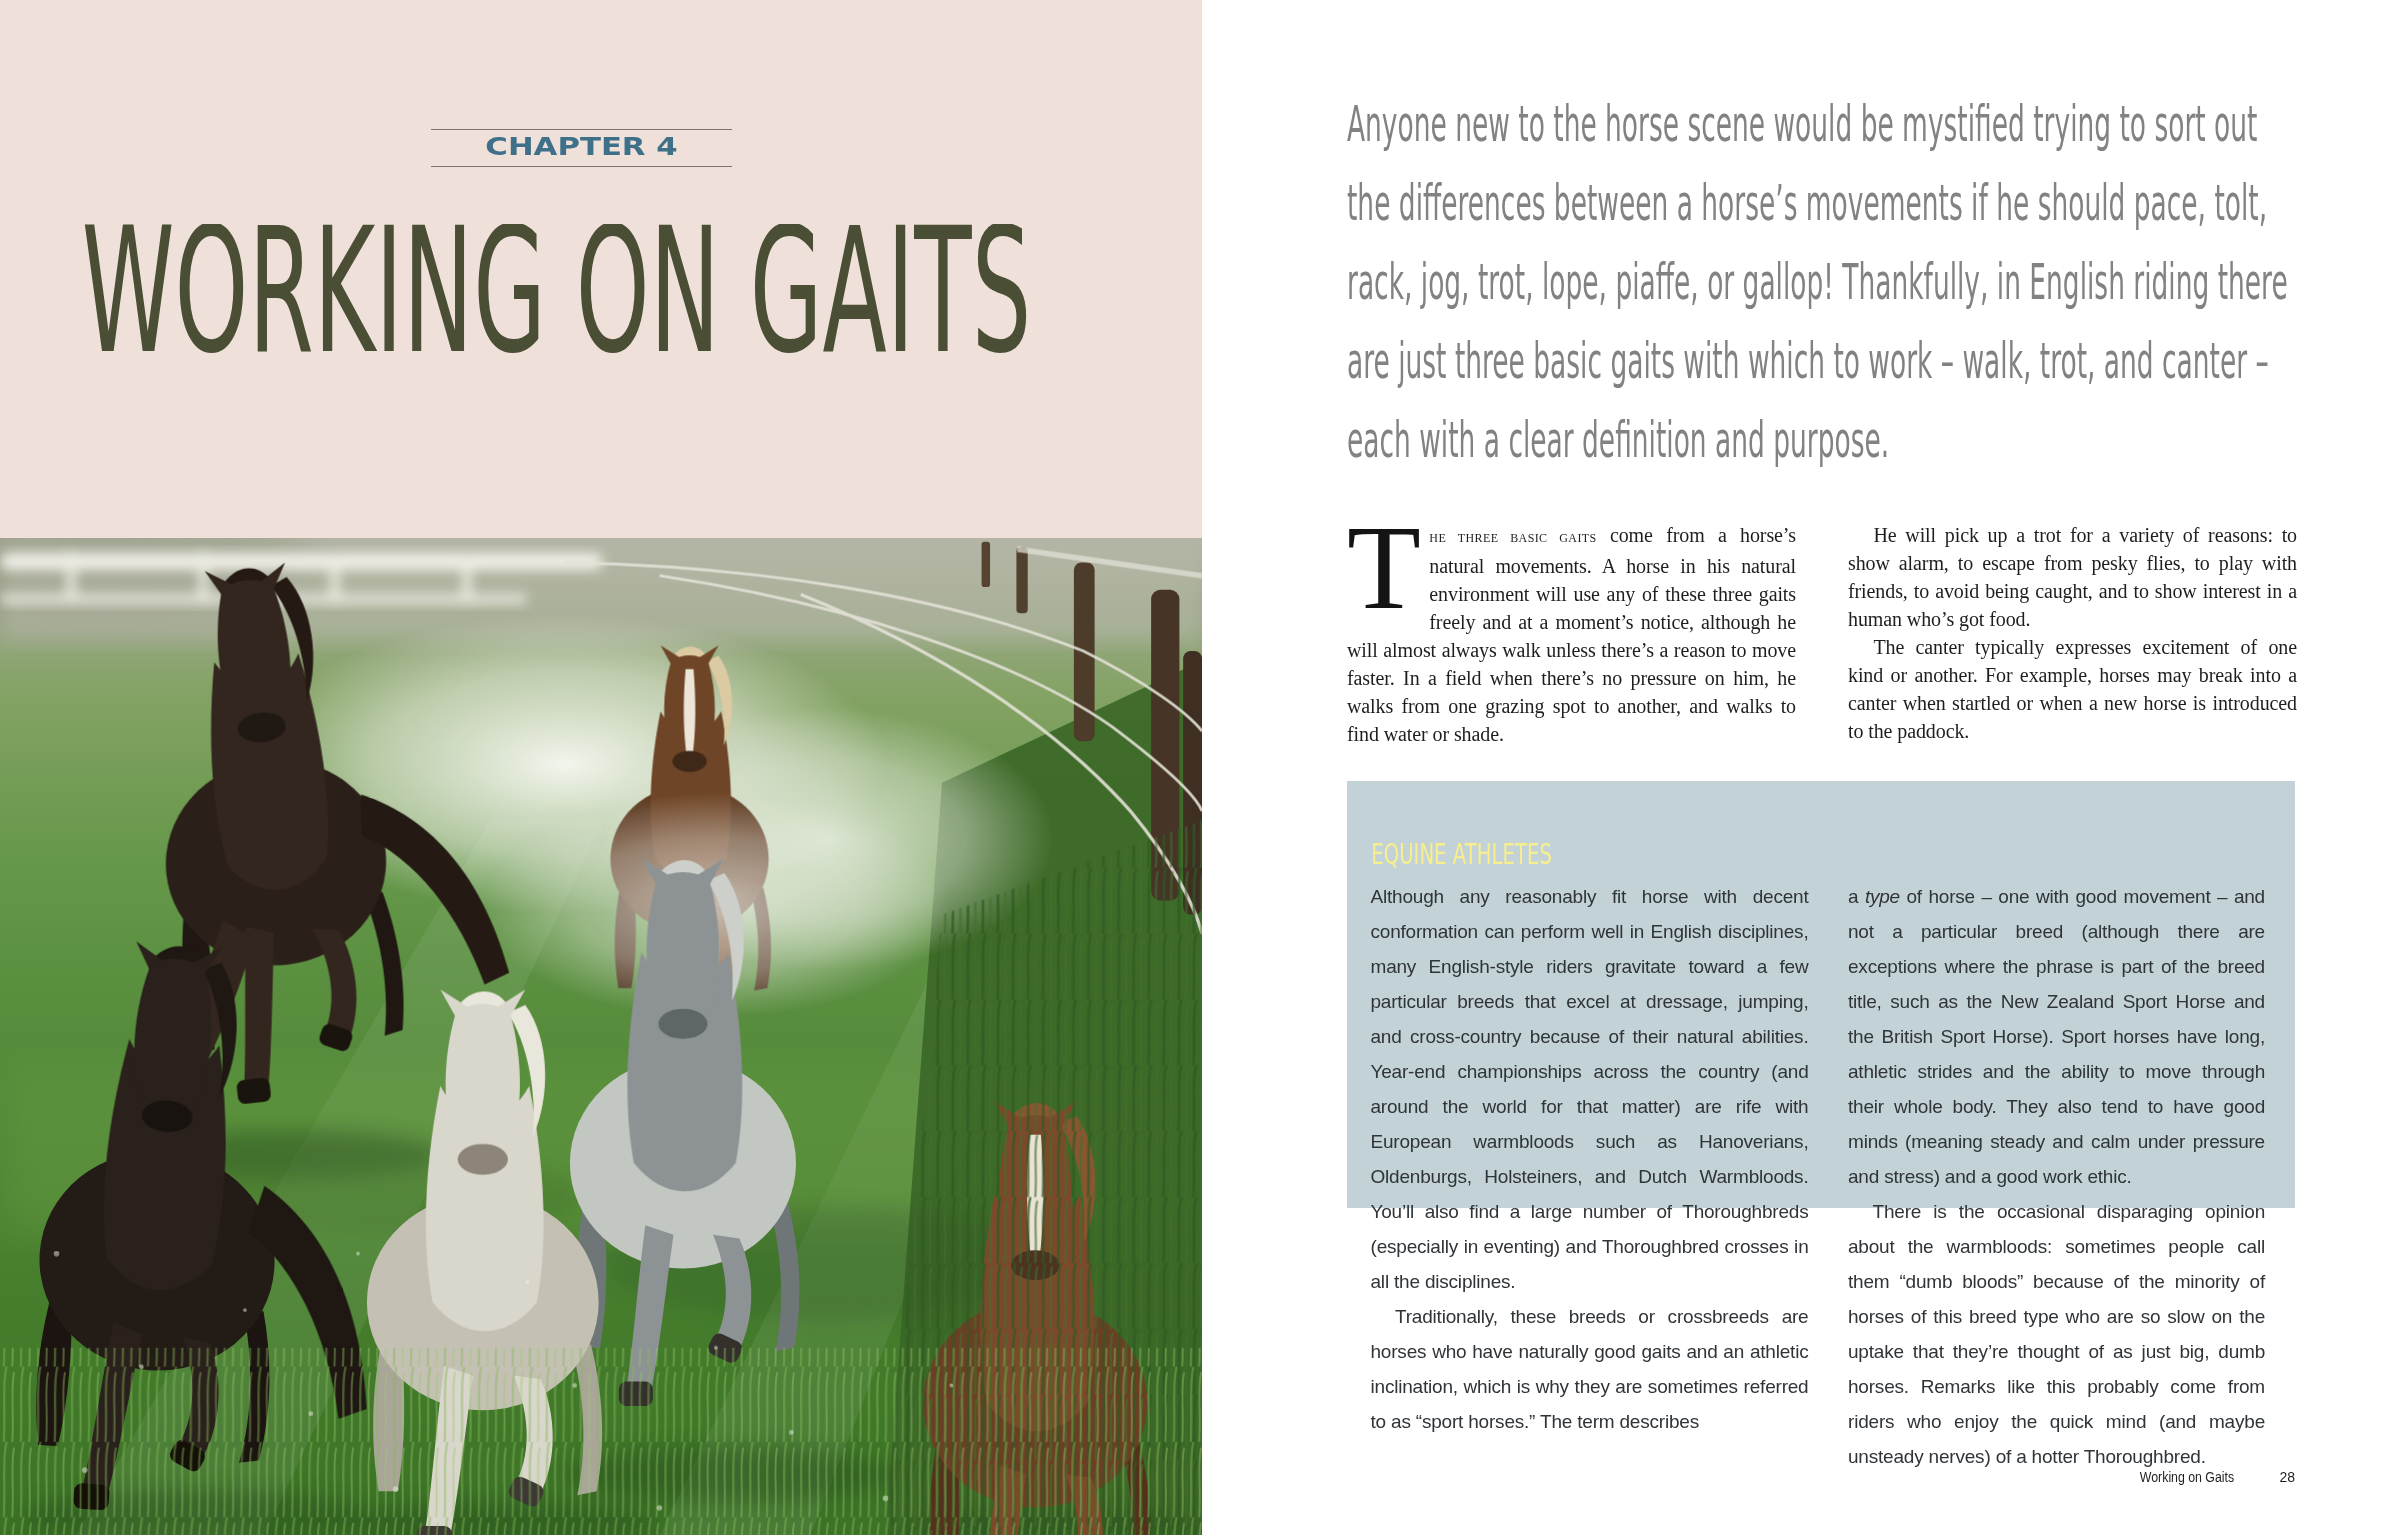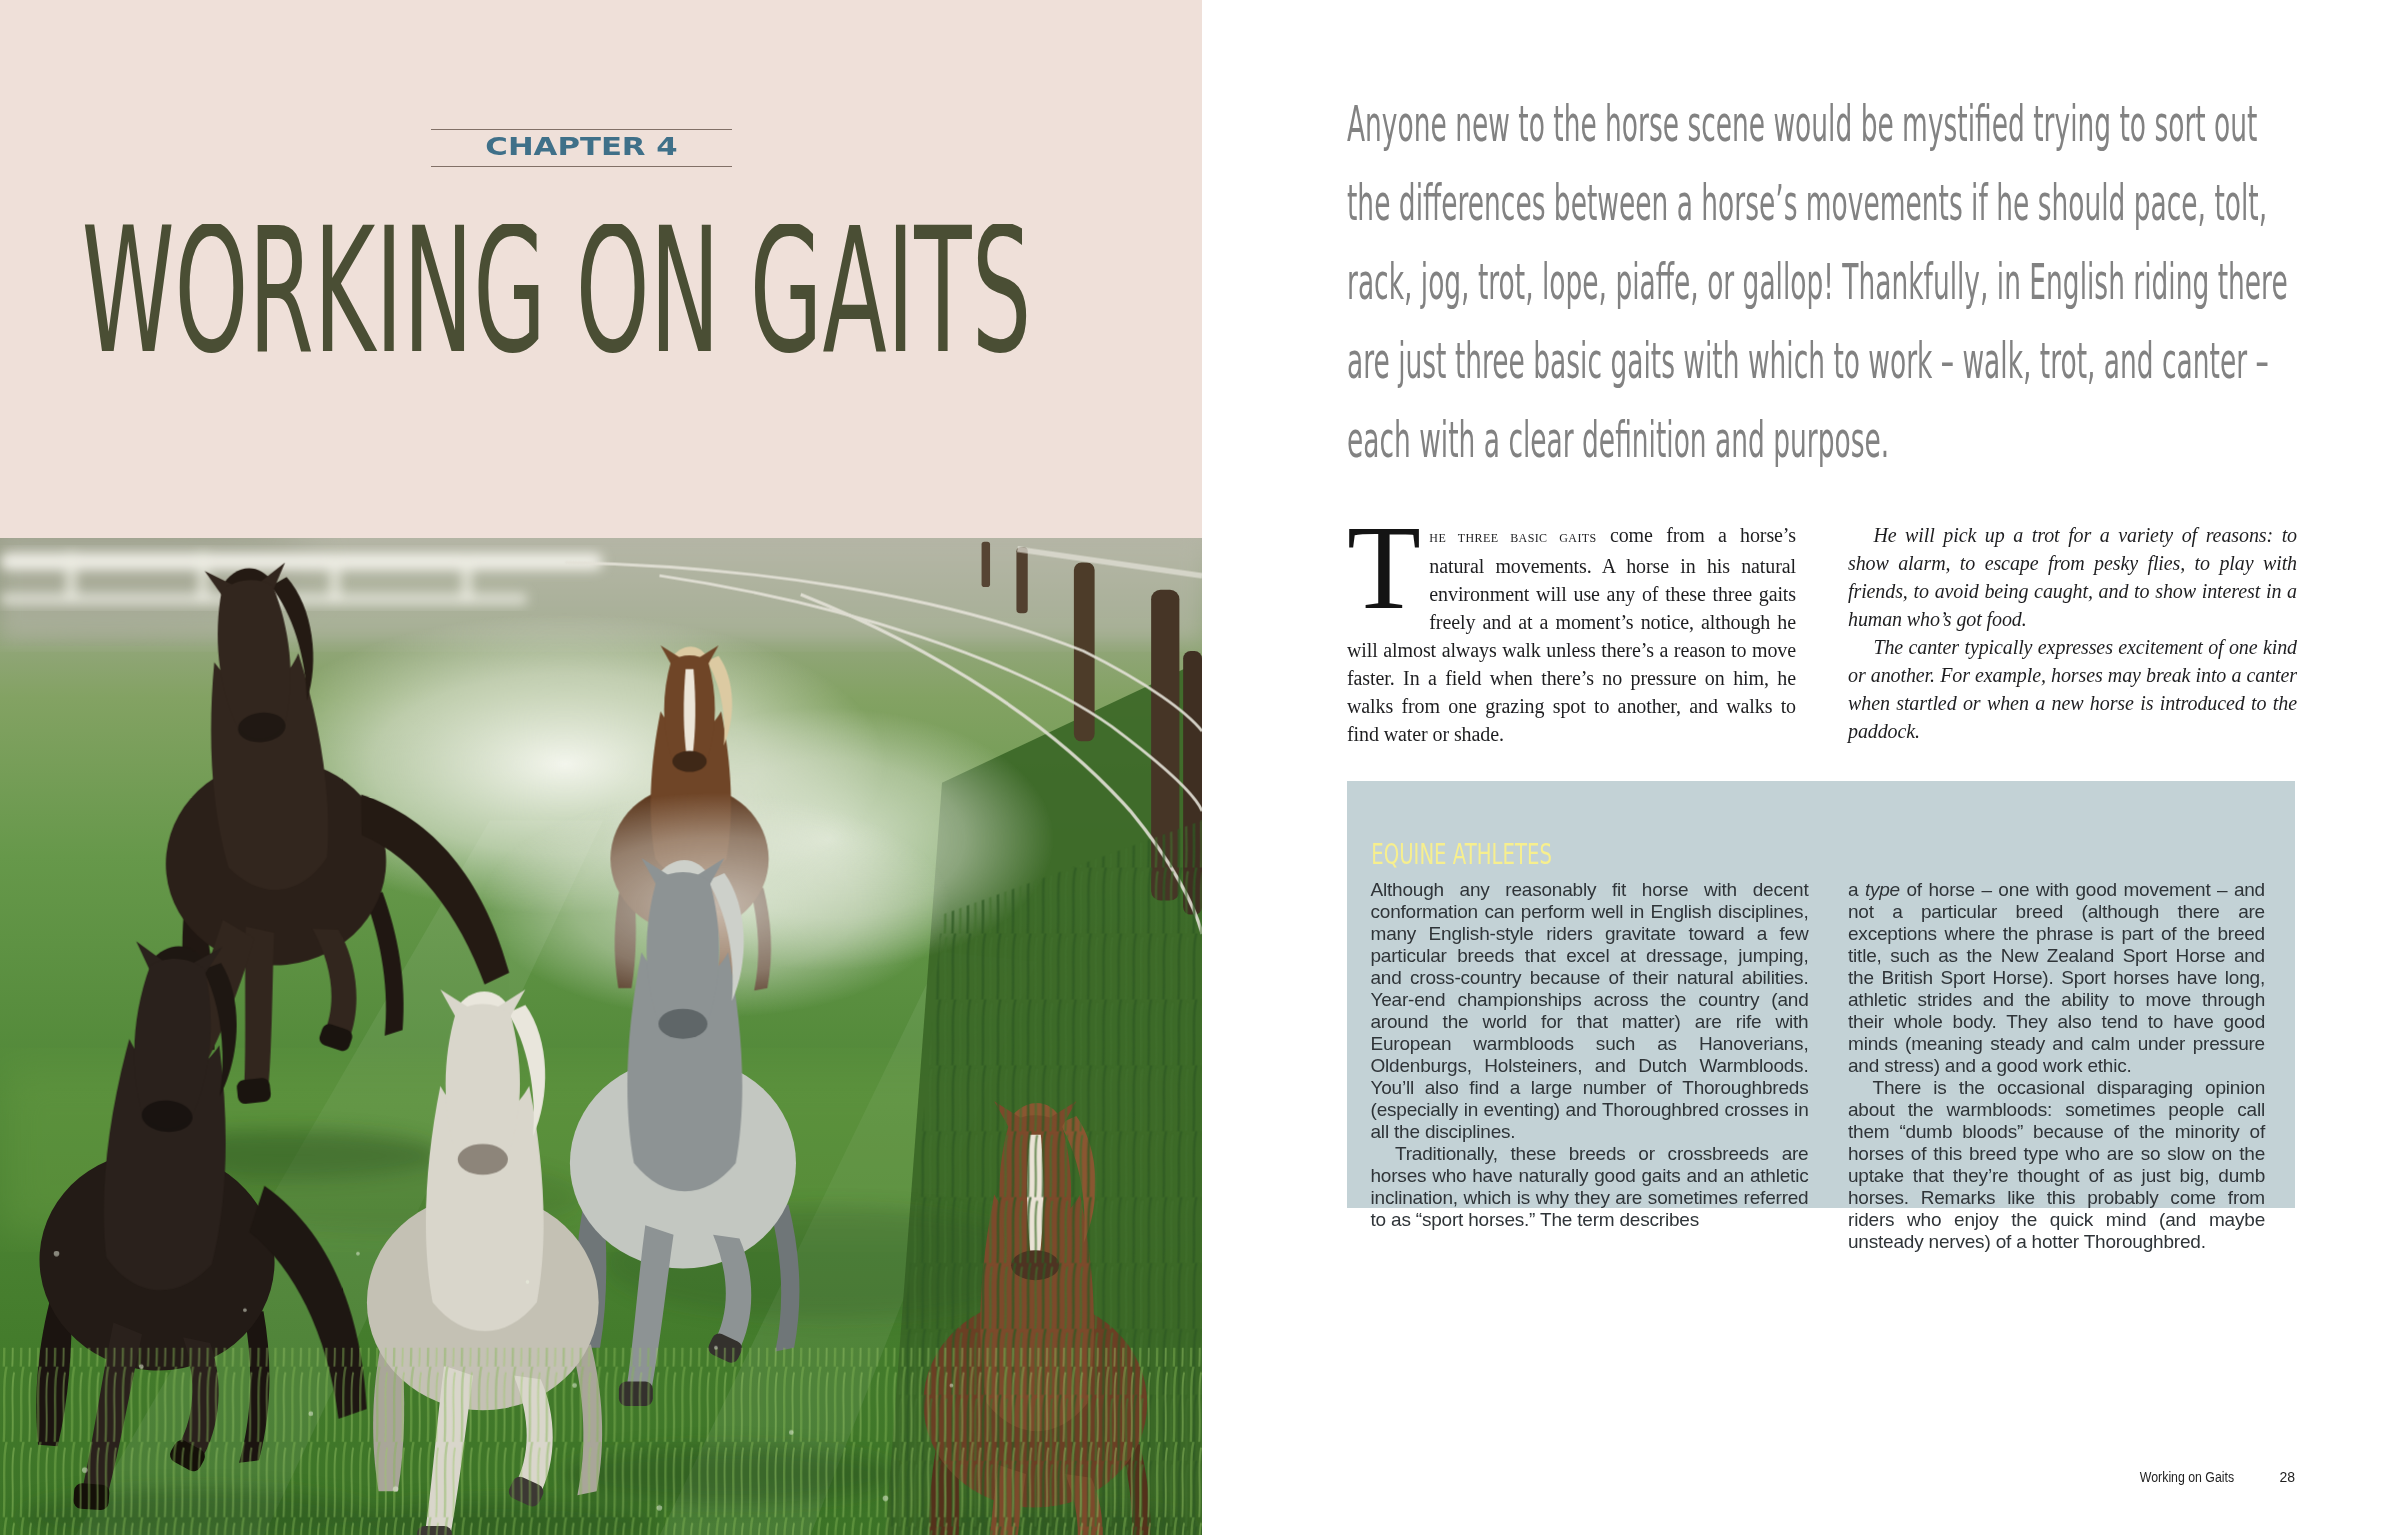--- a/index.html
+++ b/index.html
@@ -32,7 +32,7 @@
   .body-text{left:1347px;top:521px;width:953px;height:245px;}
   .bcol{position:absolute;top:0;}
   .bcol1{left:0;width:449px;}
-  .bcol2{left:501px;width:449px;font-style:italic;}
+  .bcol2{left:501px;width:449px;}
   .body-text p{
     margin:0;font-family:"Liberation Serif",serif;font-size:20px;
     line-height:28px;letter-spacing:-0.1px;color:#1e1e20;text-align:justify;

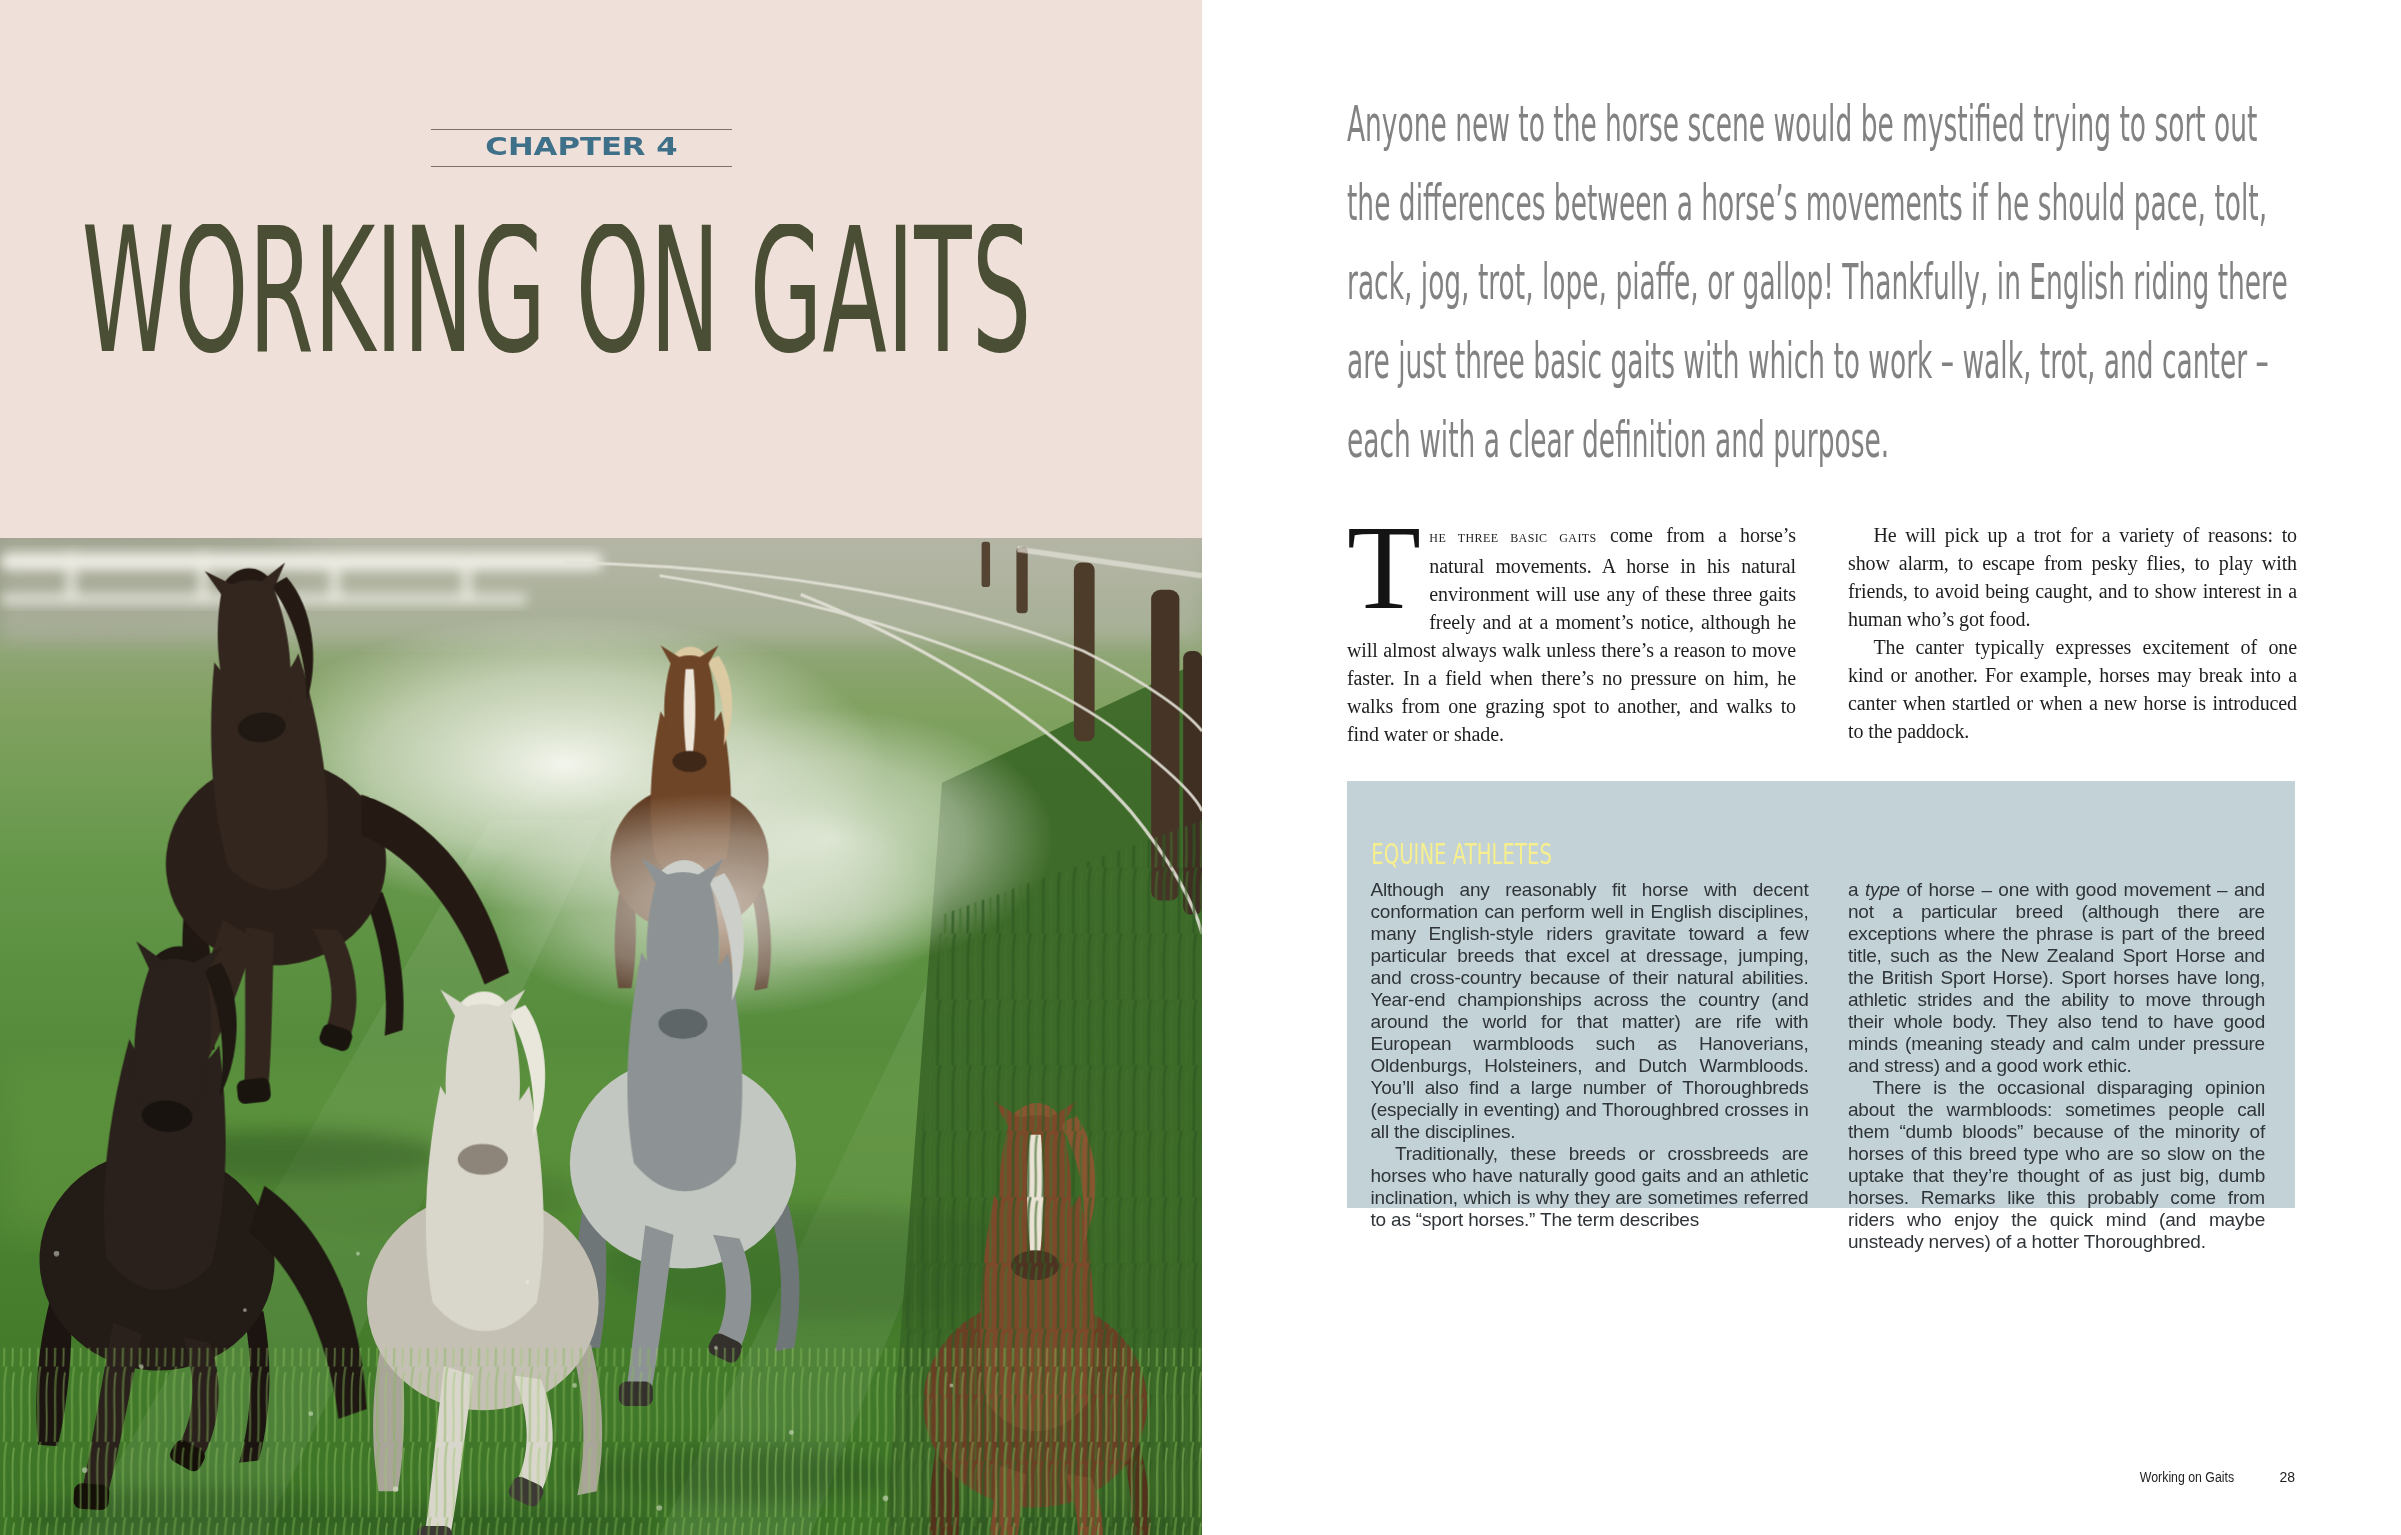--- a/index.html
+++ b/index.html
@@ -51,7 +51,7 @@
   .scol2{left:501px;width:417px;}
   .sidebar p{
     margin:0;font-family:"Liberation Sans",sans-serif;font-size:19px;
-    line-height:22px;letter-spacing:-0.2px;color:#2f3438;text-align:justify;
+    line-height:35px;letter-spacing:-0.2px;color:#2f3438;text-align:justify;
   }
   .sidebar p.ind{text-indent:24.5px;}
   .sb-italic{font-style:italic;}

